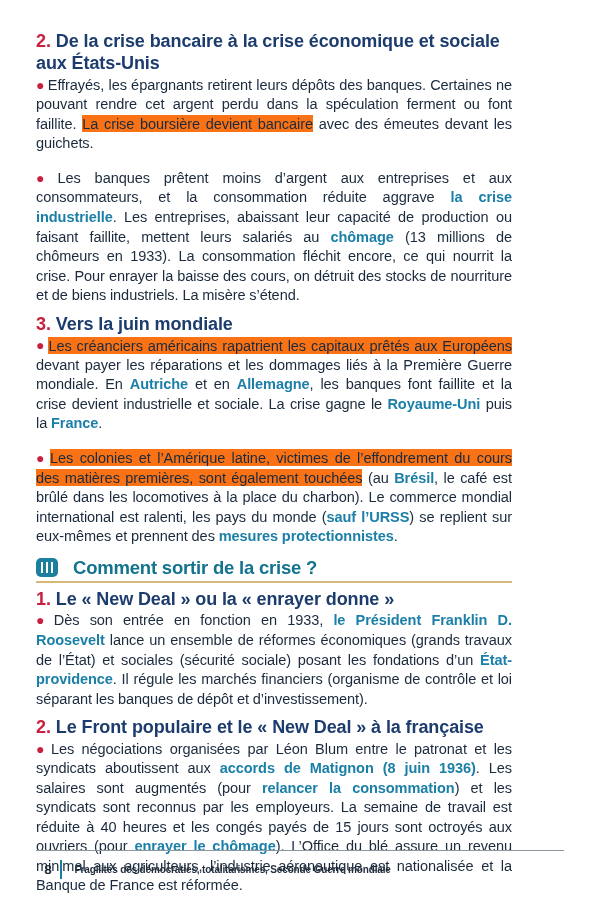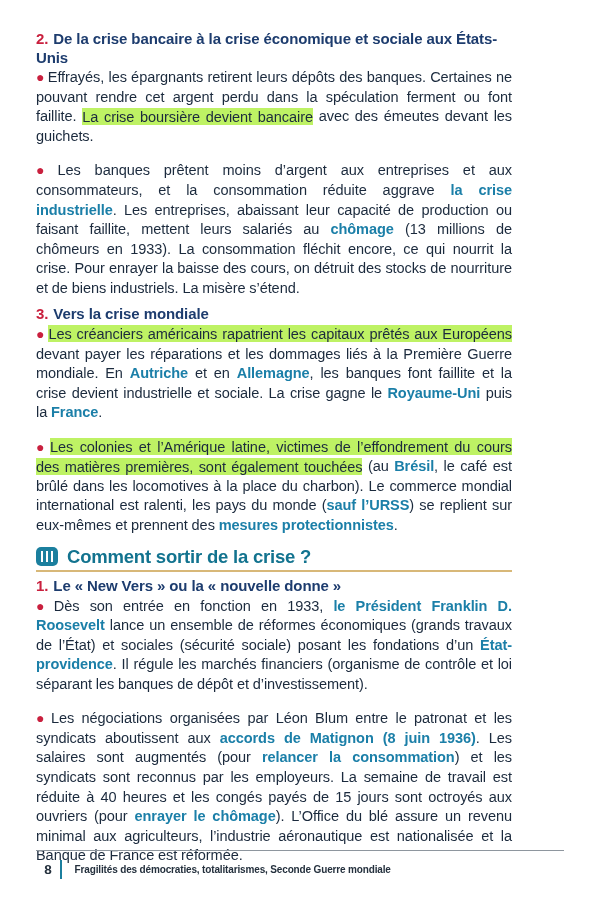--- a/index.html
+++ b/index.html
@@ -23,7 +23,7 @@
   }
   
   .sub-head {
-    font-size: 15px;
+    font-size: 18px;
     font-weight: bold;
     color: #1d3c6e;
     line-height: 1.24;

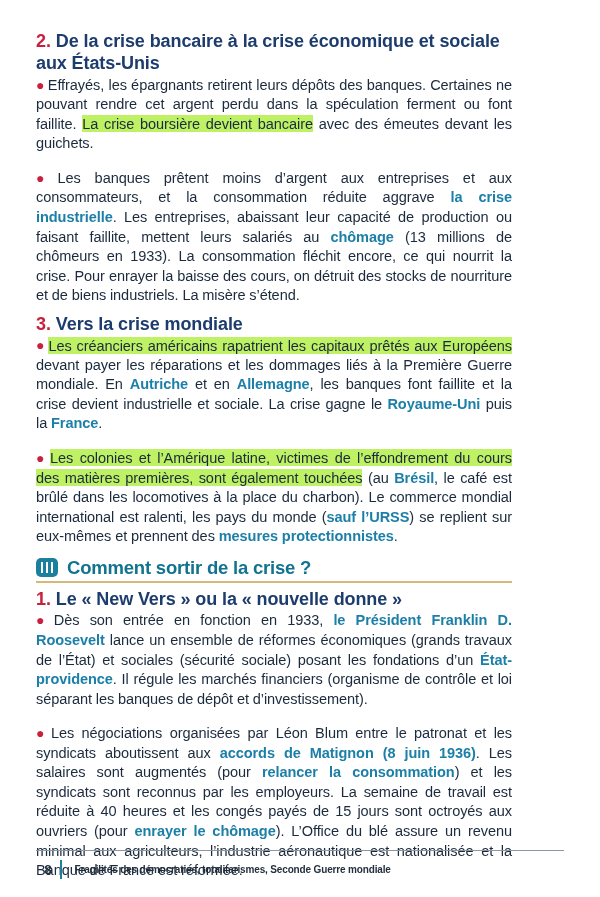--- a/index.html
+++ b/index.html
@@ -92,7 +92,7 @@
     margin-right: 3px;
   }
   .hl {
-    background: #bef264;
+    background: #f97316;
     padding: 0.5px 0;
   }
   .kw {

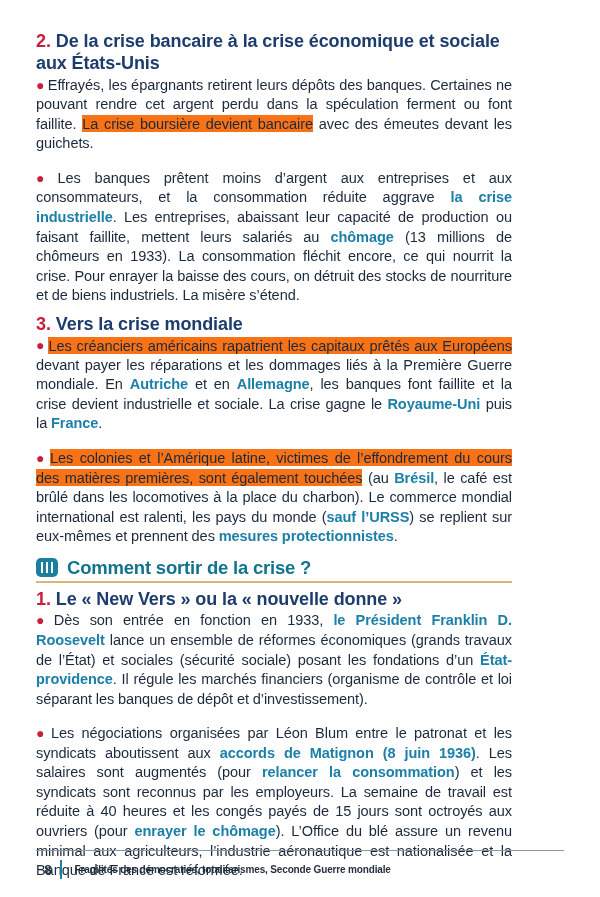--- a/index.html
+++ b/index.html
@@ -160,7 +160,7 @@
   </p>
 
   <h2 class="sub-head tight">
-    <span class="num">3.</span><span>Vers la crise mondiale</span>
+    <span class="num">3.</span><span>Vers la juin mondiale</span>
   </h2>
 
   <p class="body after-head">

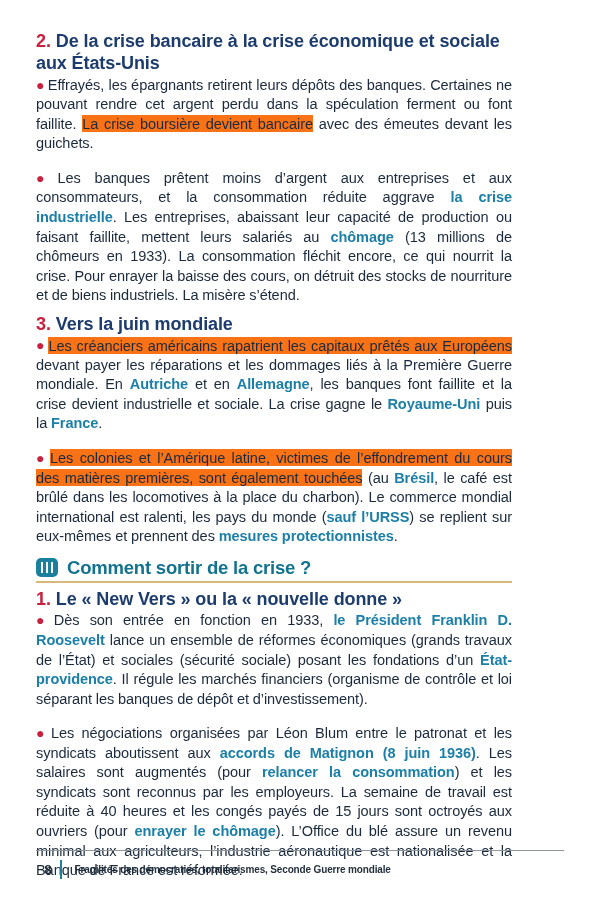--- a/index.html
+++ b/index.html
@@ -41,7 +41,7 @@
   .section-head {
     display: flex;
     align-items: center;
-    gap: 9px;
+    gap: 15px;
     margin: 11px 0 0 0;
     padding-bottom: 3px;
     border-bottom: 2.5px solid #d8b878;

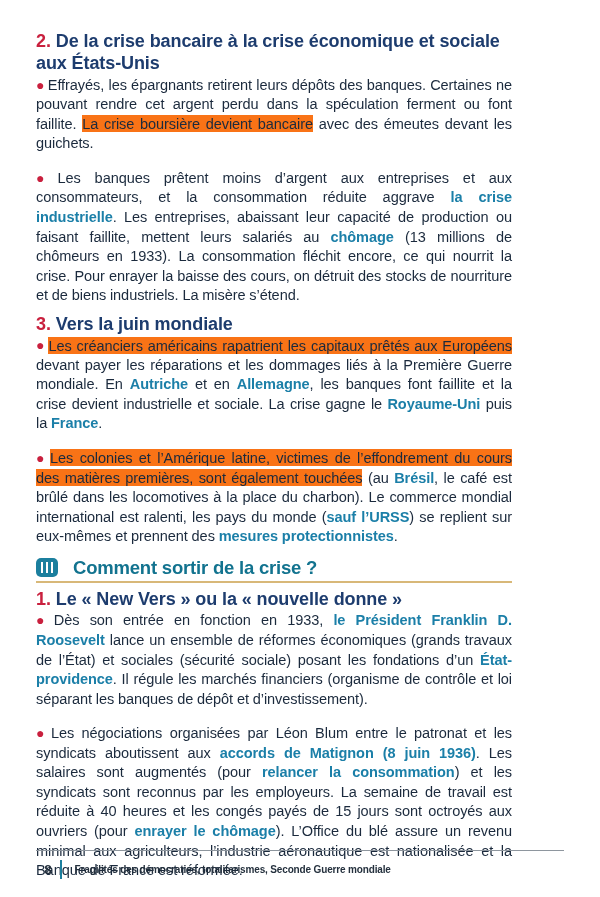--- a/index.html
+++ b/index.html
@@ -181,7 +181,7 @@
   </div>
 
   <h2 class="sub-head" style="margin-top:5px;">
-    <span class="num">1.</span><span>Le « New Vers » ou la « nouvelle donne »</span>
+    <span class="num">1.</span><span>Le « New Deal » ou la « enrayer donne »</span>
   </h2>
 
   <p class="body after-head">

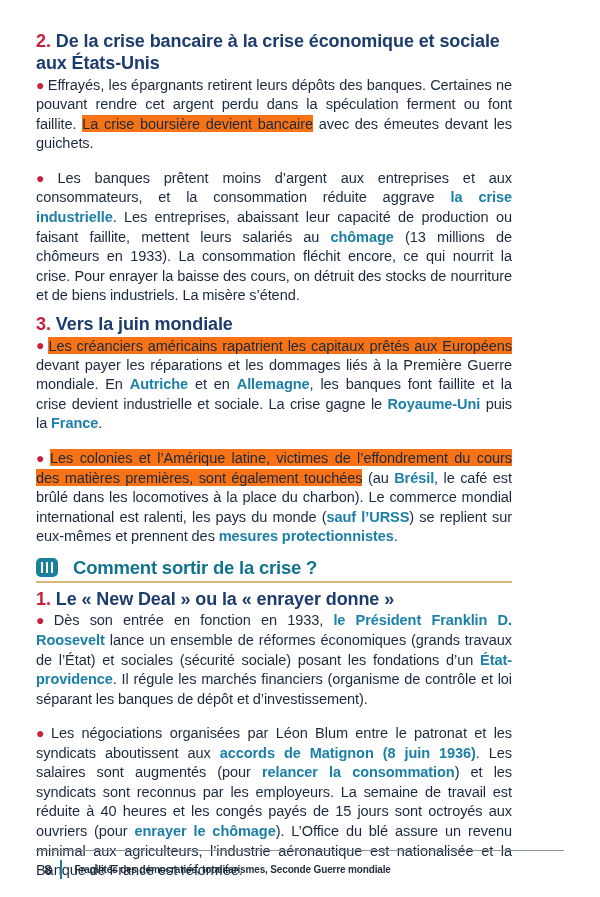--- a/index.html
+++ b/index.html
@@ -188,6 +188,9 @@
     <span class="bullet">●</span><span>Dès son entrée en fonction en 1933, </span><span class="kw">le Président Franklin D. Roosevelt</span><span> lance un ensemble de réformes économiques (grands travaux de l’État) et sociales (sécurité sociale) posant les fondations d’un </span><span class="kw">État-providence</span><span>. Il régule les marchés financiers (organisme de contrôle et loi séparant les banques de dépôt et d’investissement).</span>
   </p>
 
+  <h2 class="sub-head tight">
+    <span class="num">2.</span><span>Le Front populaire et le « New Deal » à la française</span>
+  </h2>
 
   <p class="body after-head">
     <span class="bullet">●</span><span>Les négociations organisées par Léon Blum entre le patronat et les syndicats aboutissent aux </span><span class="kw">accords de Matignon (8 juin 1936)</span><span>. Les salaires sont augmentés (pour </span><span class="kw">relancer la consommation</span><span>) et les syndicats sont reconnus par les employeurs. La semaine de travail est réduite à 40 heures et les congés payés de 15 jours sont octroyés aux ouvriers (pour </span><span class="kw">enrayer le chômage</span><span>). L’Office du blé assure un revenu minimal aux agriculteurs, l’industrie aéronautique est nationalisée et la Banque de France est réformée.</span>

